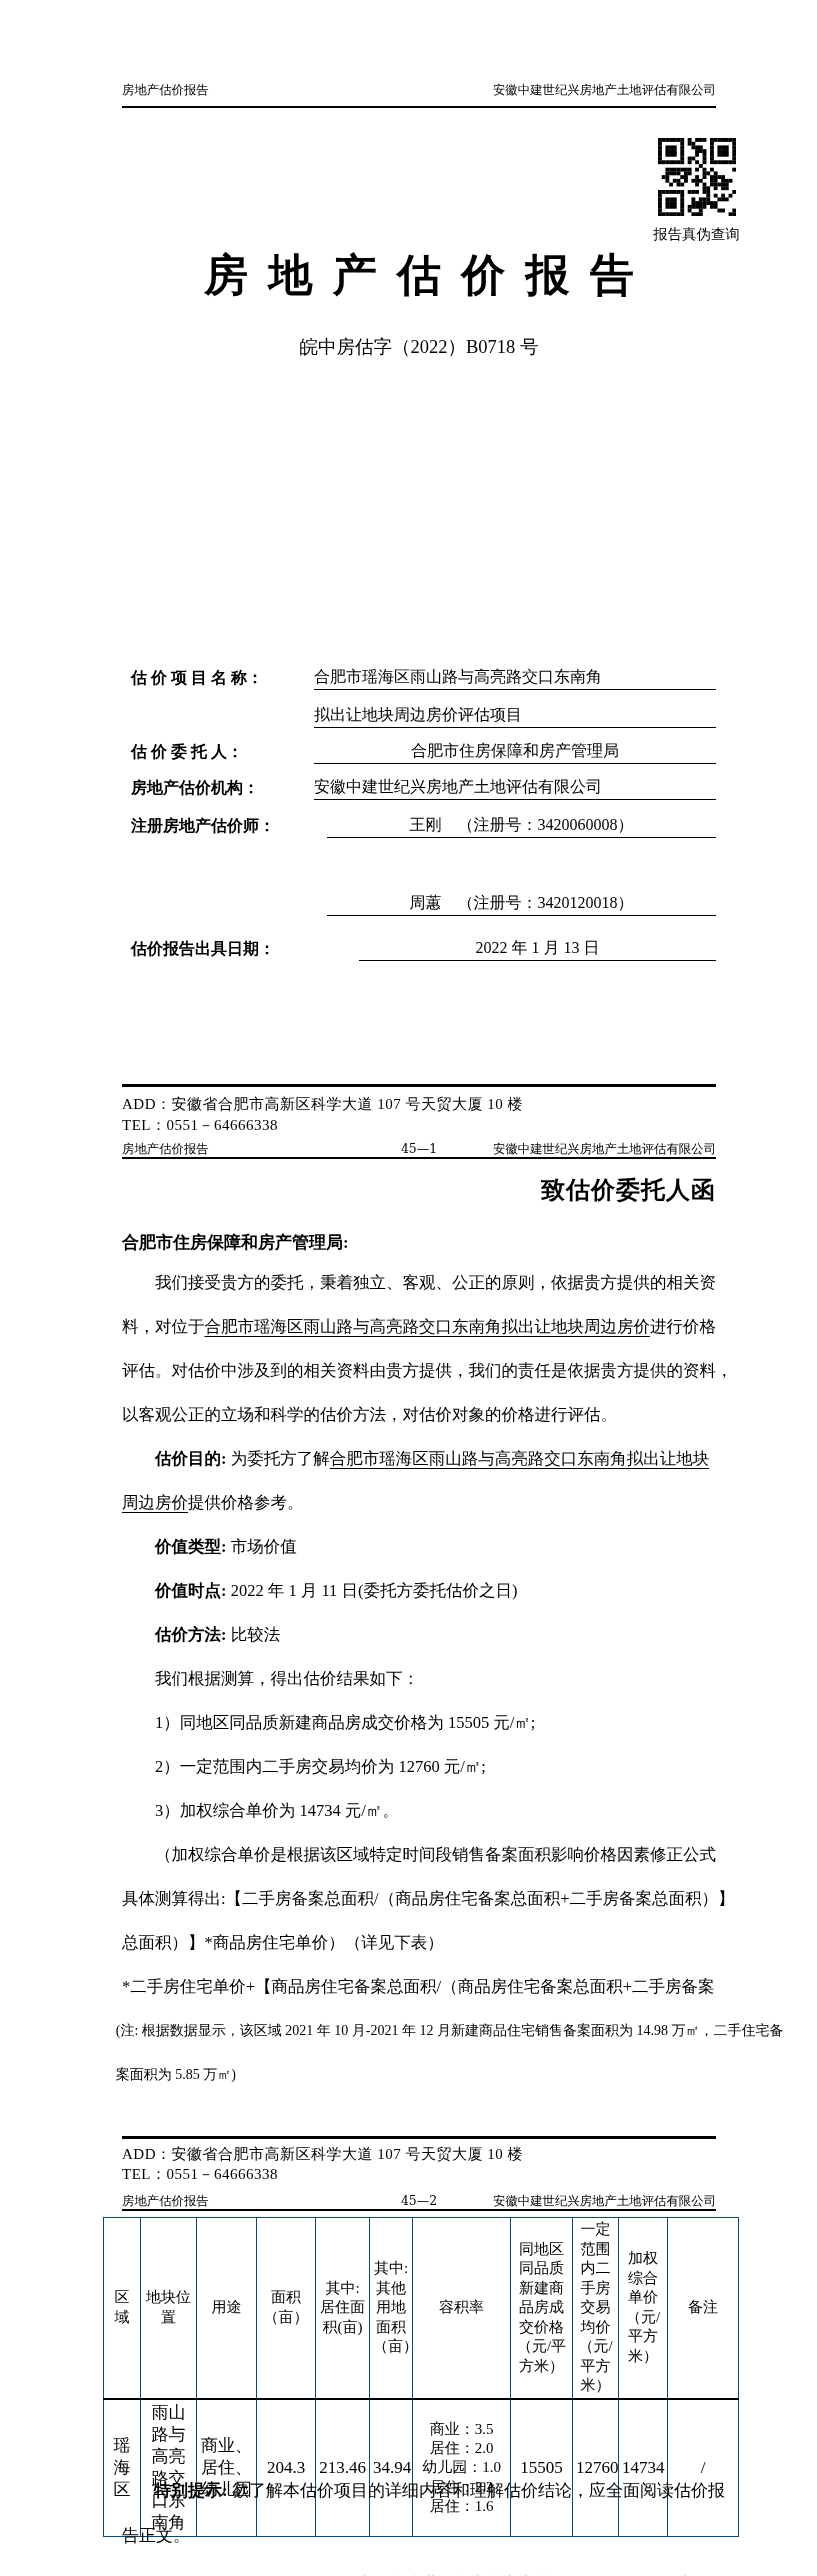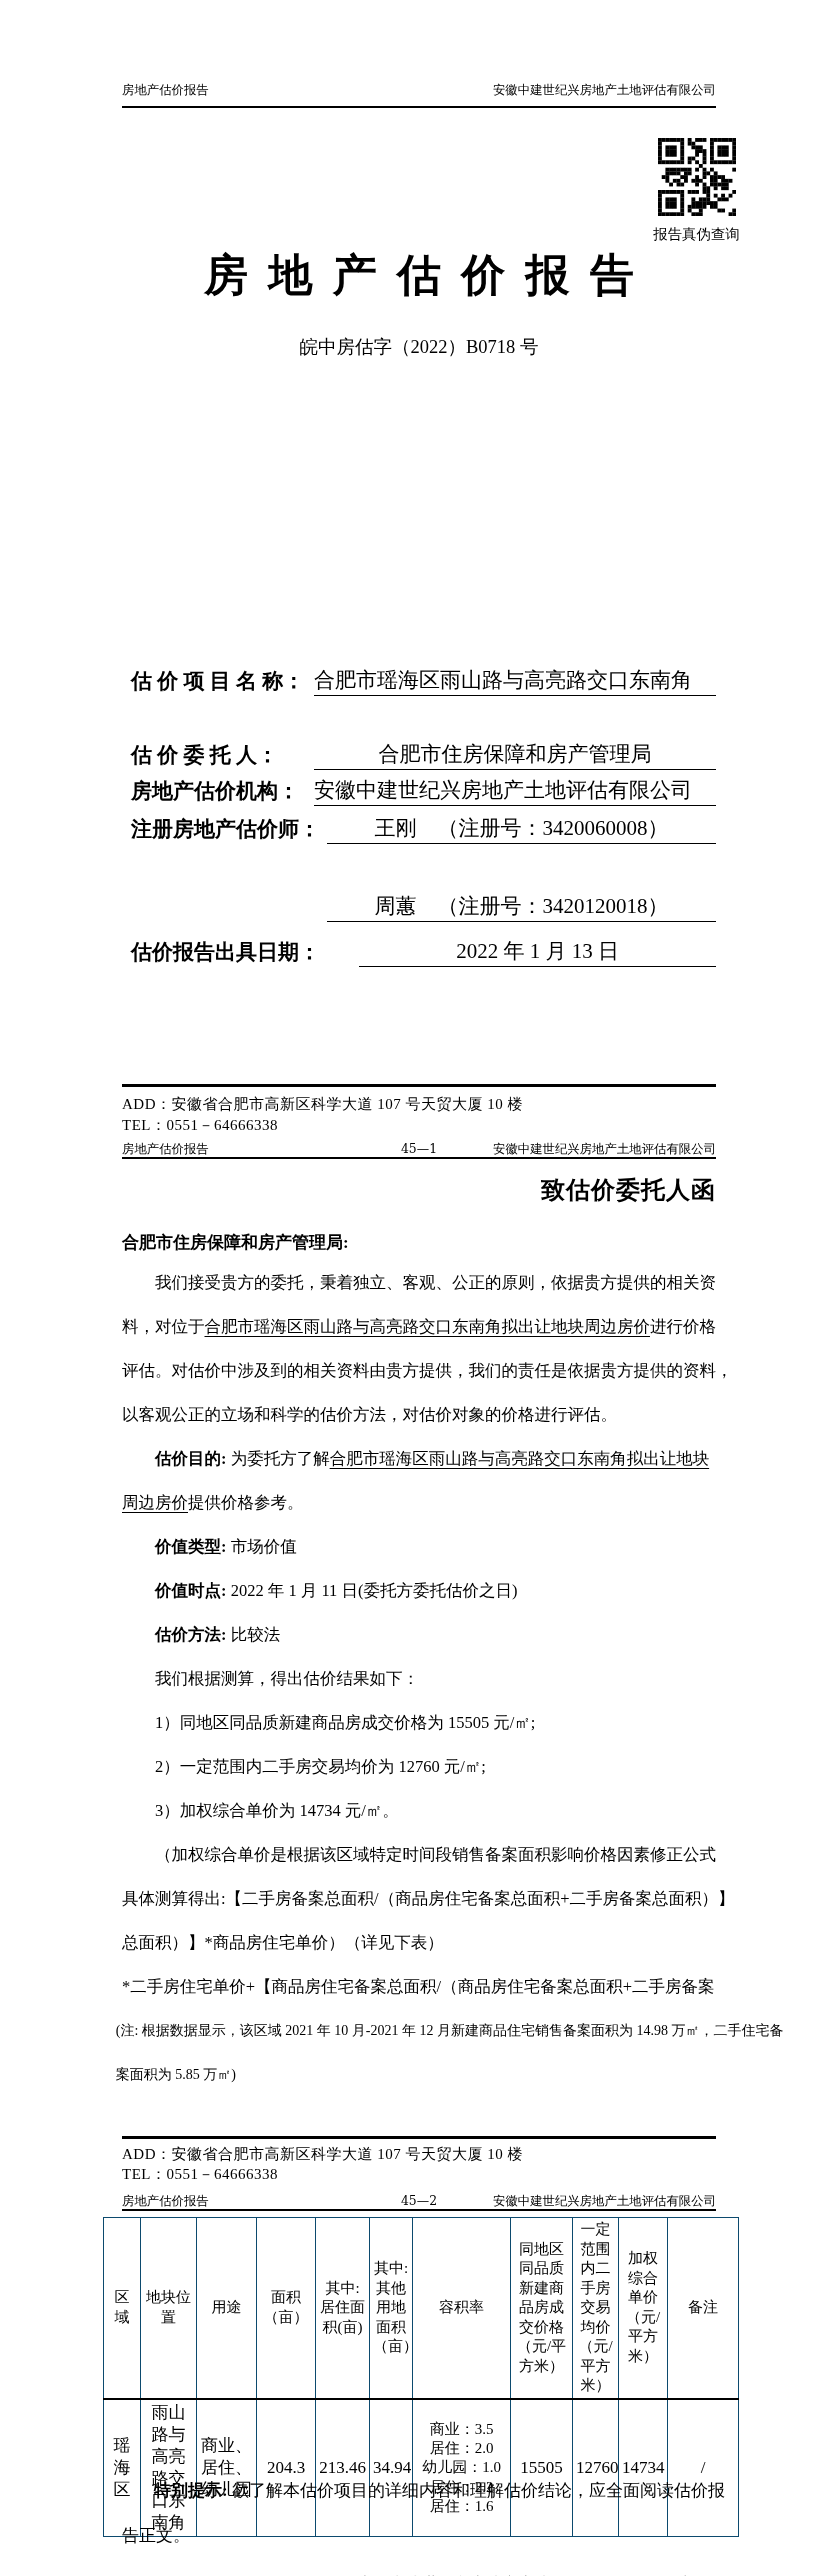--- a/index.html
+++ b/index.html
@@ -23,7 +23,7 @@
   .qrwrap{position:absolute;left:658px;top:138px;width:78px;height:78px;}
   .qrcap{position:absolute;left:627px;top:225px;width:139px;text-align:center;font-size:14.4px;}
   .cfrow{position:absolute;left:131px;width:585px;display:flex;align-items:flex-end;
-         font-size:21px;line-height:1.15;white-space:nowrap;}
+         font-size:16px;line-height:1.15;white-space:nowrap;}
   .cflabel{font-weight:bold;flex:0 0 auto;padding-bottom:3.1px;}
   .w1 .cflabel{width:183px;}
   .w2 .cflabel{width:196px;}

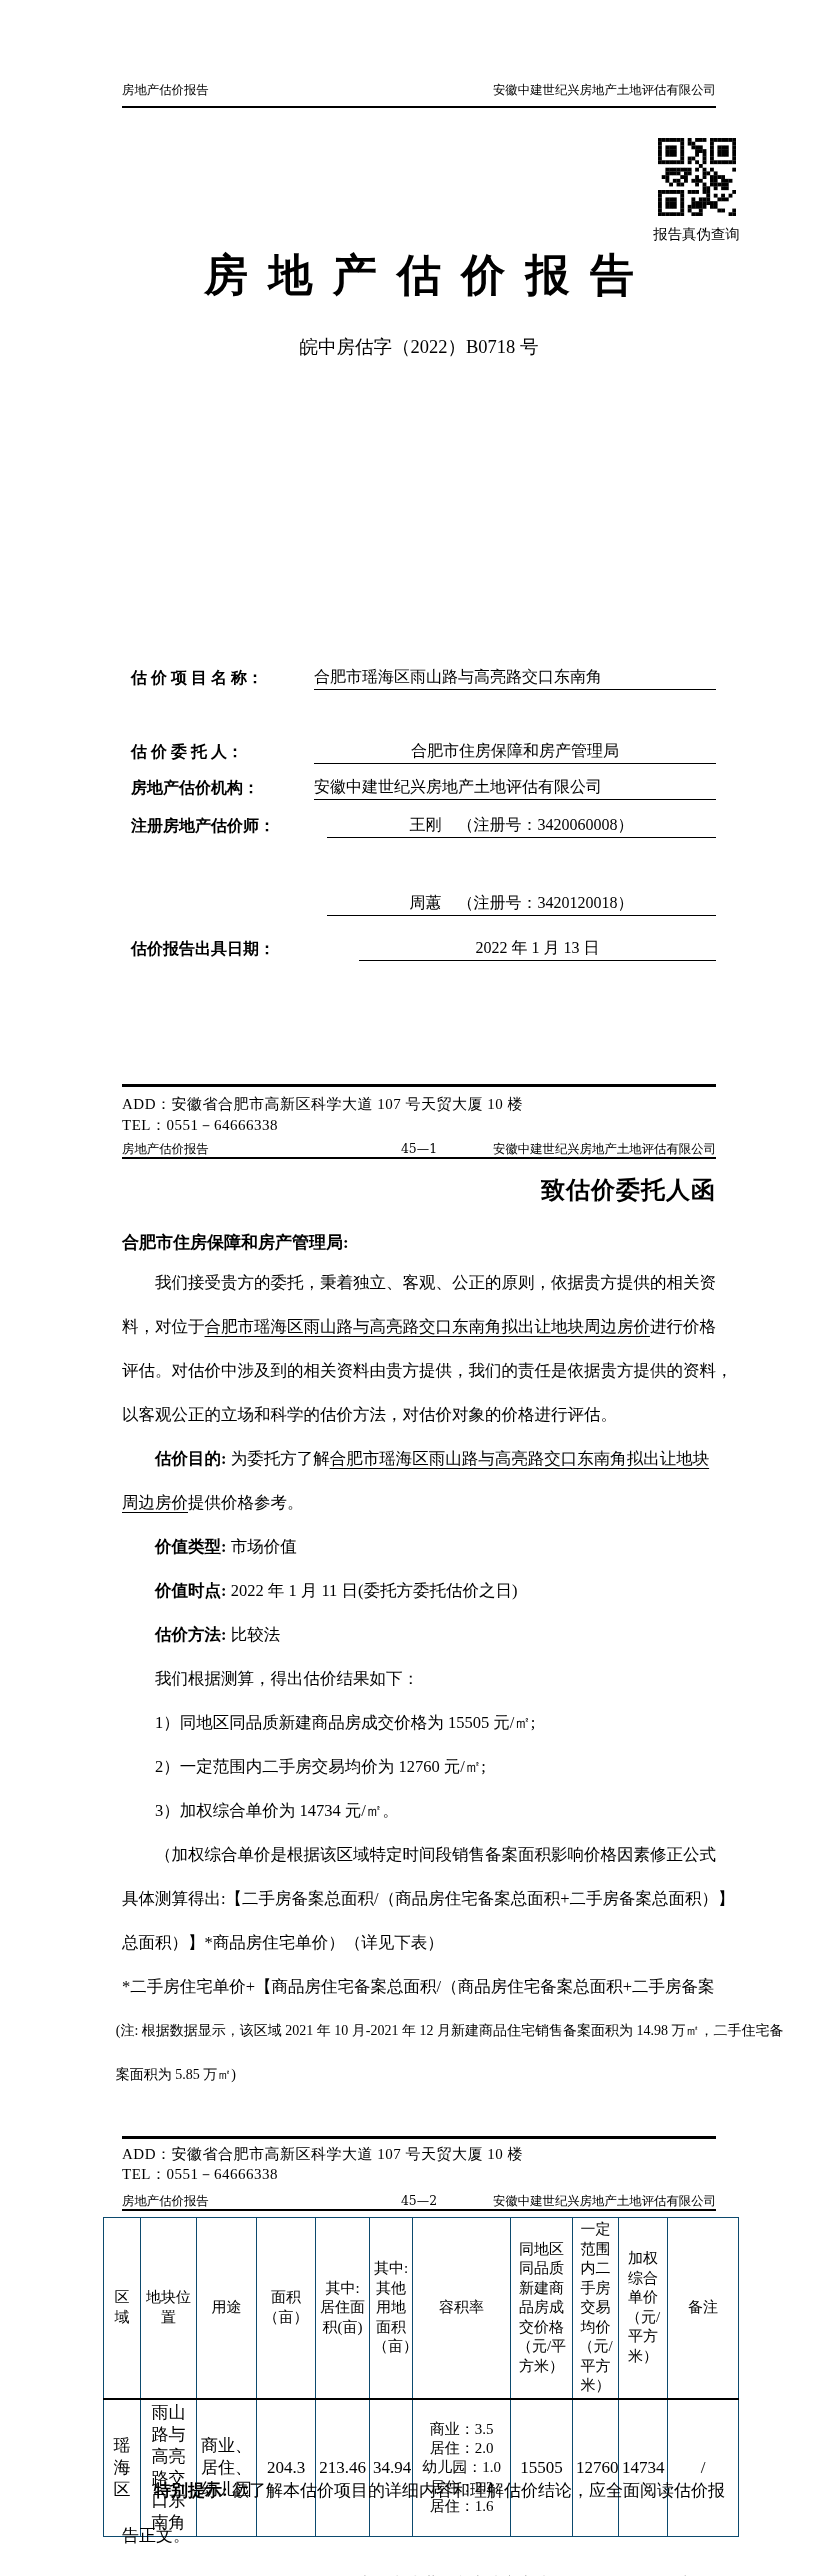--- a/index.html
+++ b/index.html
@@ -306,6 +306,7 @@
   </div>
   <div class="cfrow r2 w1 vl">
     <span class="cflabel"></span>
+    <span class="cfvalue">拟出让地块周边房价评估项目</span>
   </div>
   <div class="cfrow r3 w1 vc">
     <span class="cflabel">估 价 委 托 人：</span>

